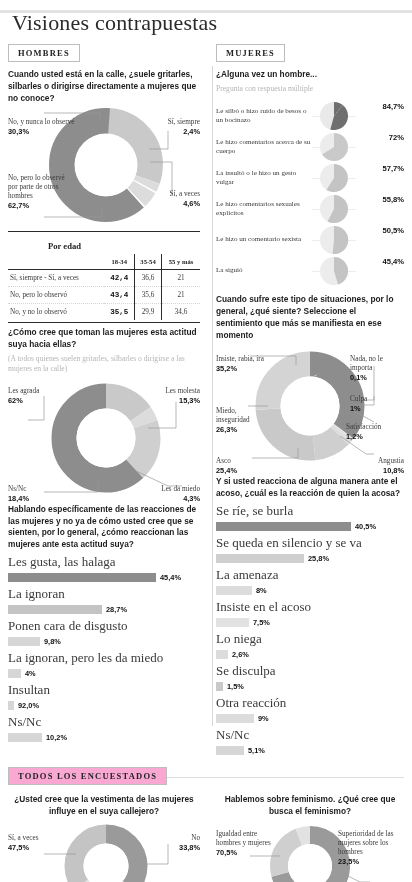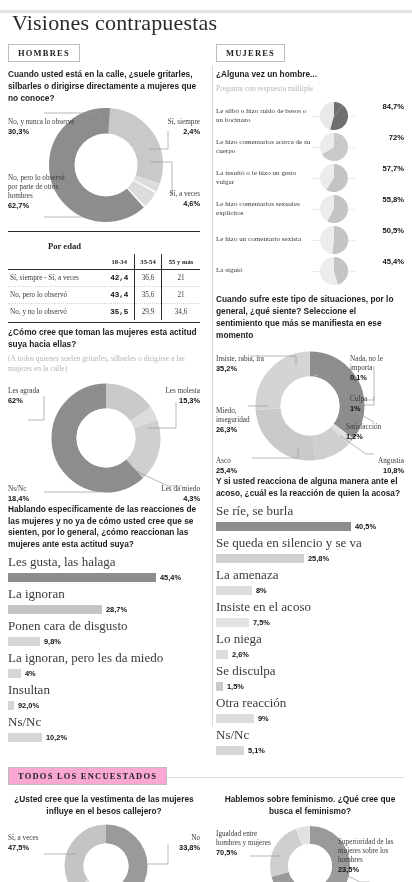--- a/index.html
+++ b/index.html
@@ -474,7 +474,7 @@
 
   <div class="bottom-cols">
     <div class="col left">
-      <p class="q center">¿Usted cree que la vestimenta de las mujeres influye en el besos callejero?</p>
+      <p class="q center">¿Usted cree que la vestimenta de las mujeres influye en el suya callejero?</p>
       <div class="donut-block" style="height:92px;">
         <svg class="donut" width="196" height="90" viewBox="0 0 196 90">
           <g transform="translate(98,45)">

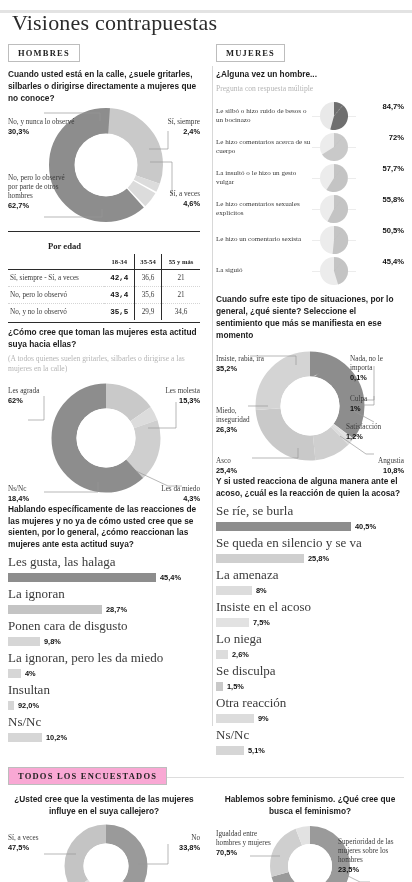--- a/index.html
+++ b/index.html
@@ -529,7 +529,7 @@
           <span>Igualdad entre hombres y mujeres</span>
           <b>70,5%</b>
         </div>
-        <div class="lbl" style="right:0;top:8px;width:66px;">
+        <div class="lbl" style="right:0;top:0;width:66px;">
           <span>Superioridad de las mujeres sobre los hombres</span>
           <b>23,5%</b>
         </div>

